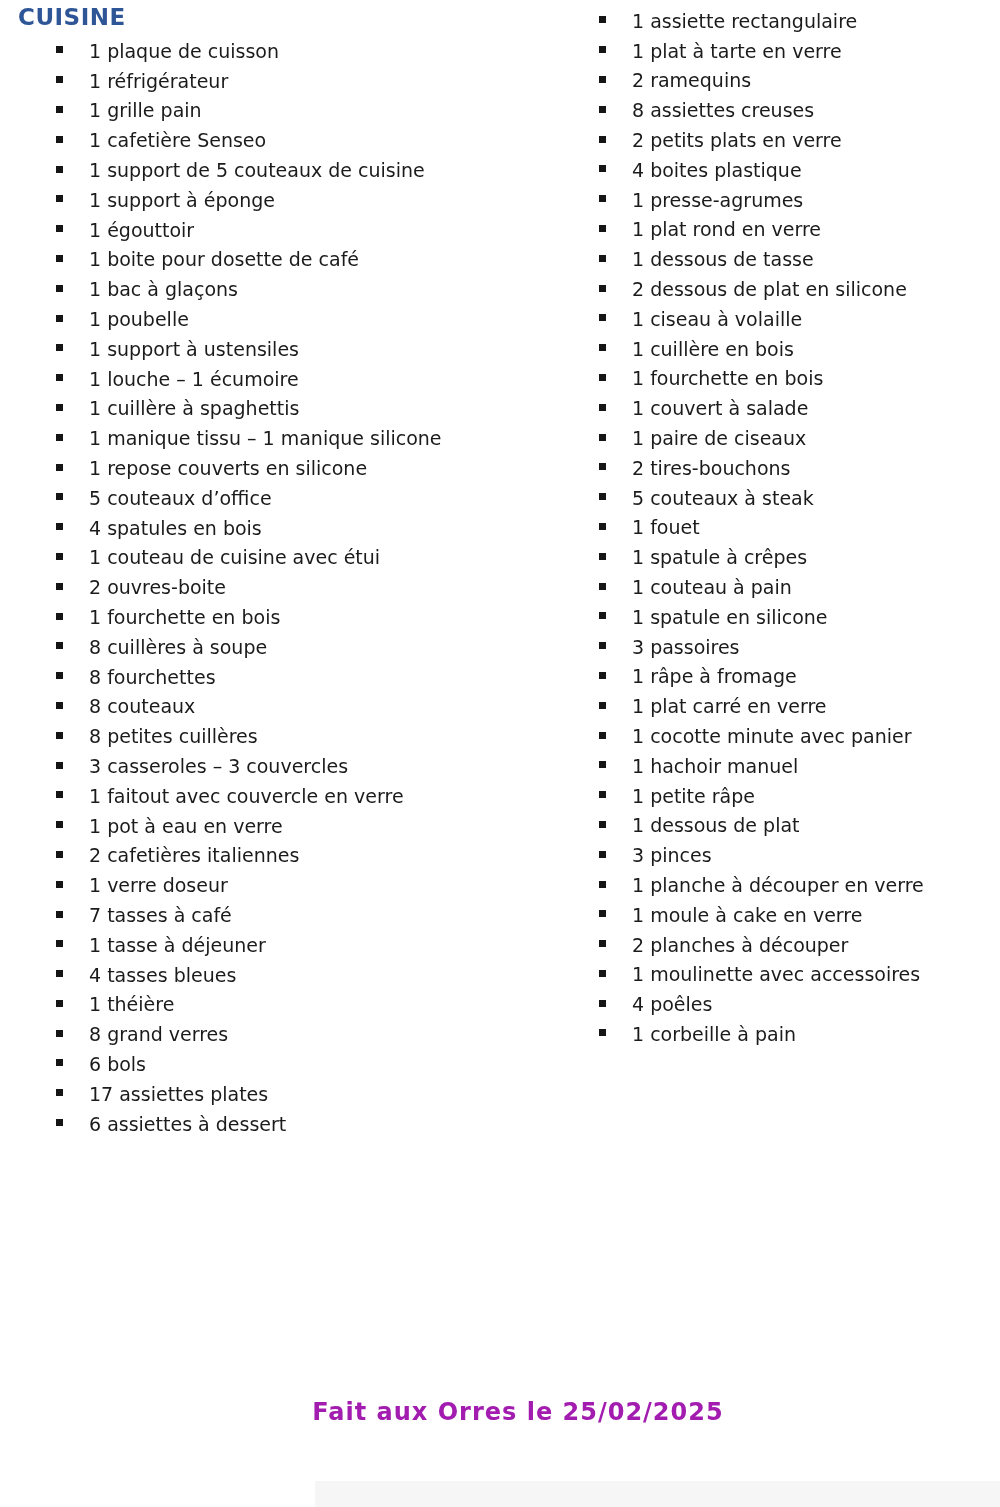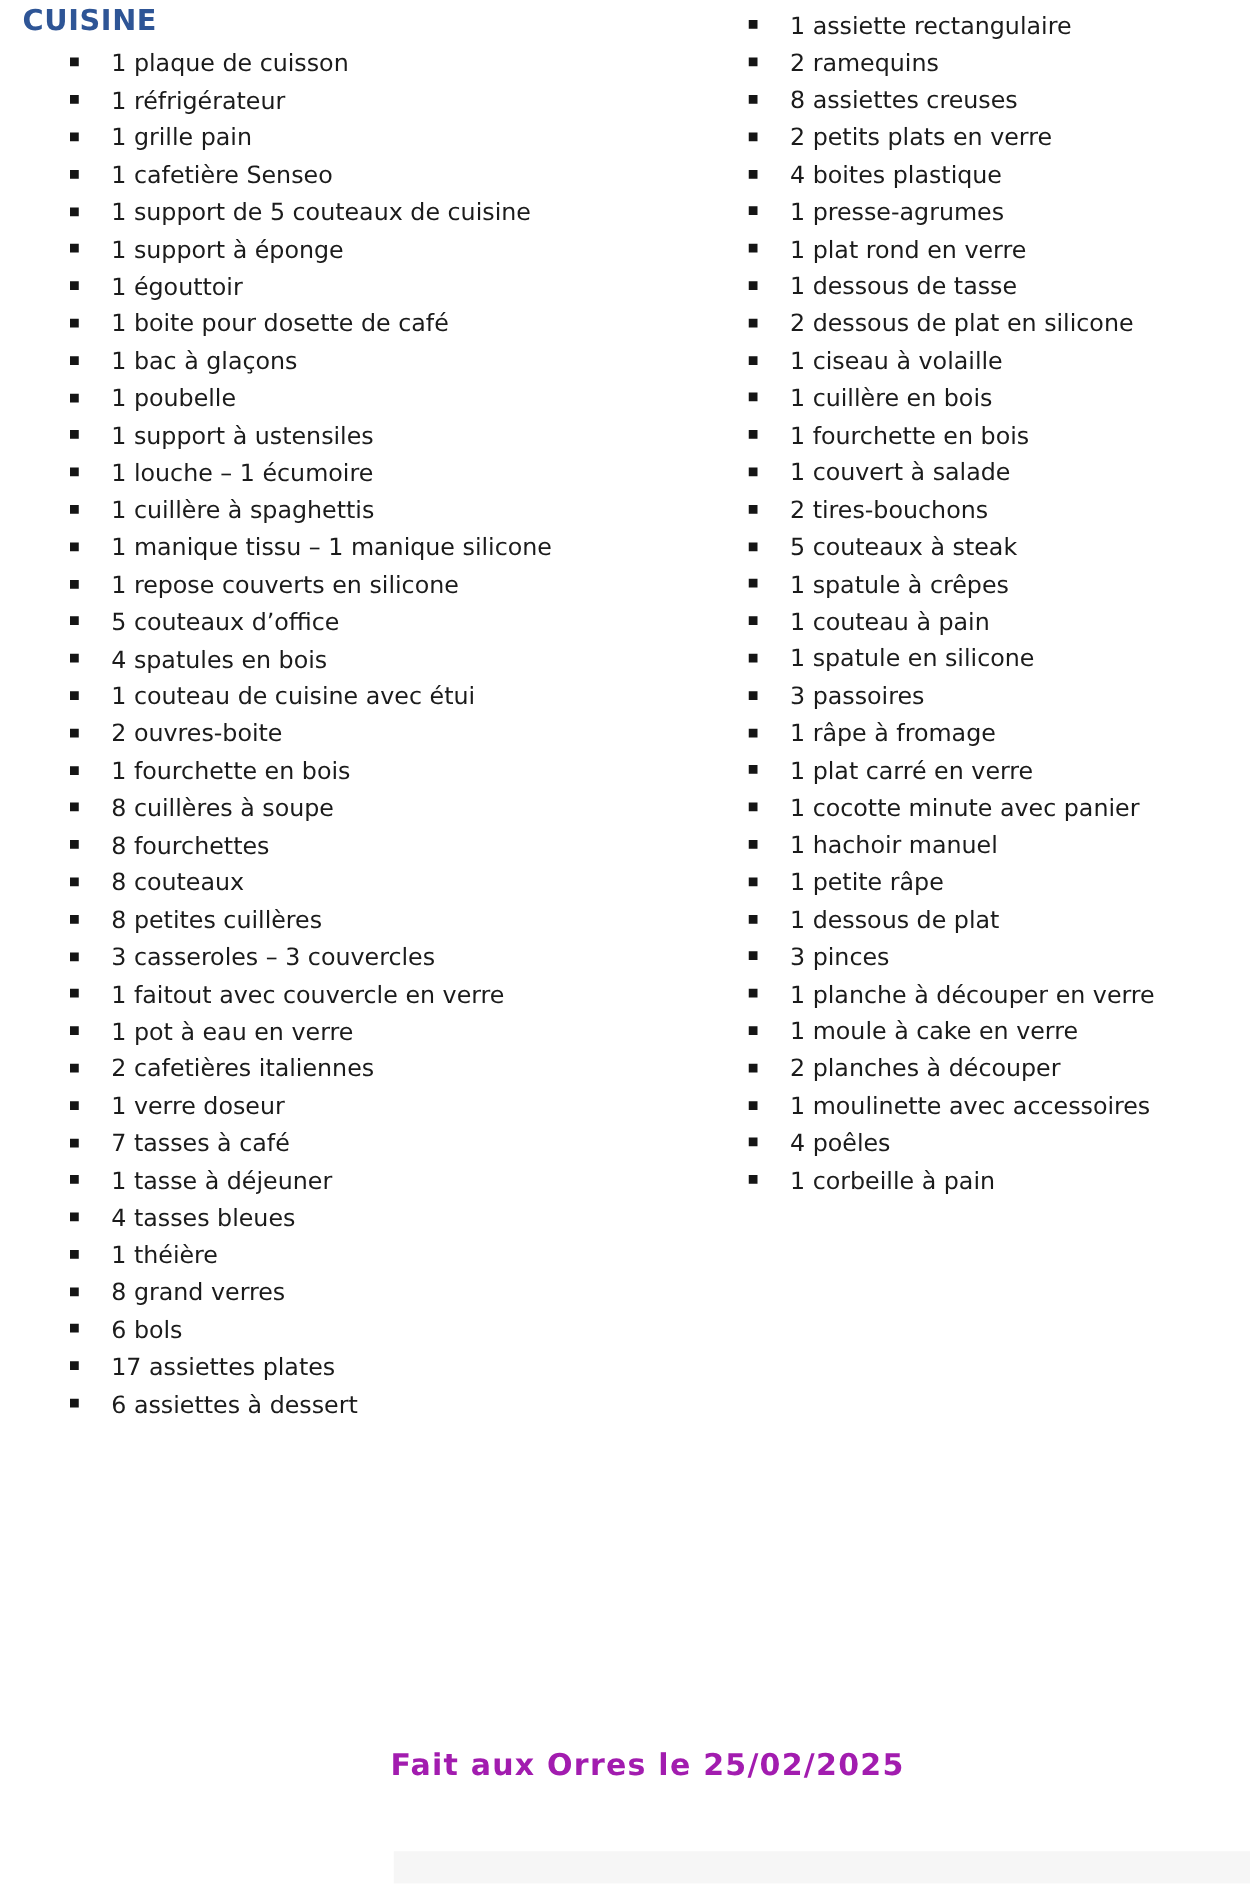--- a/index.html
+++ b/index.html
@@ -270,6 +270,10 @@
     <span class="item-text">1 assiette rectangulaire</span>
   </div>
 
+  <div class="list-item">
+    <span class="bullet"></span>
+    <span class="item-text">1 plat à tarte en verre</span>
+  </div>
 
   <div class="list-item">
     <span class="bullet"></span>

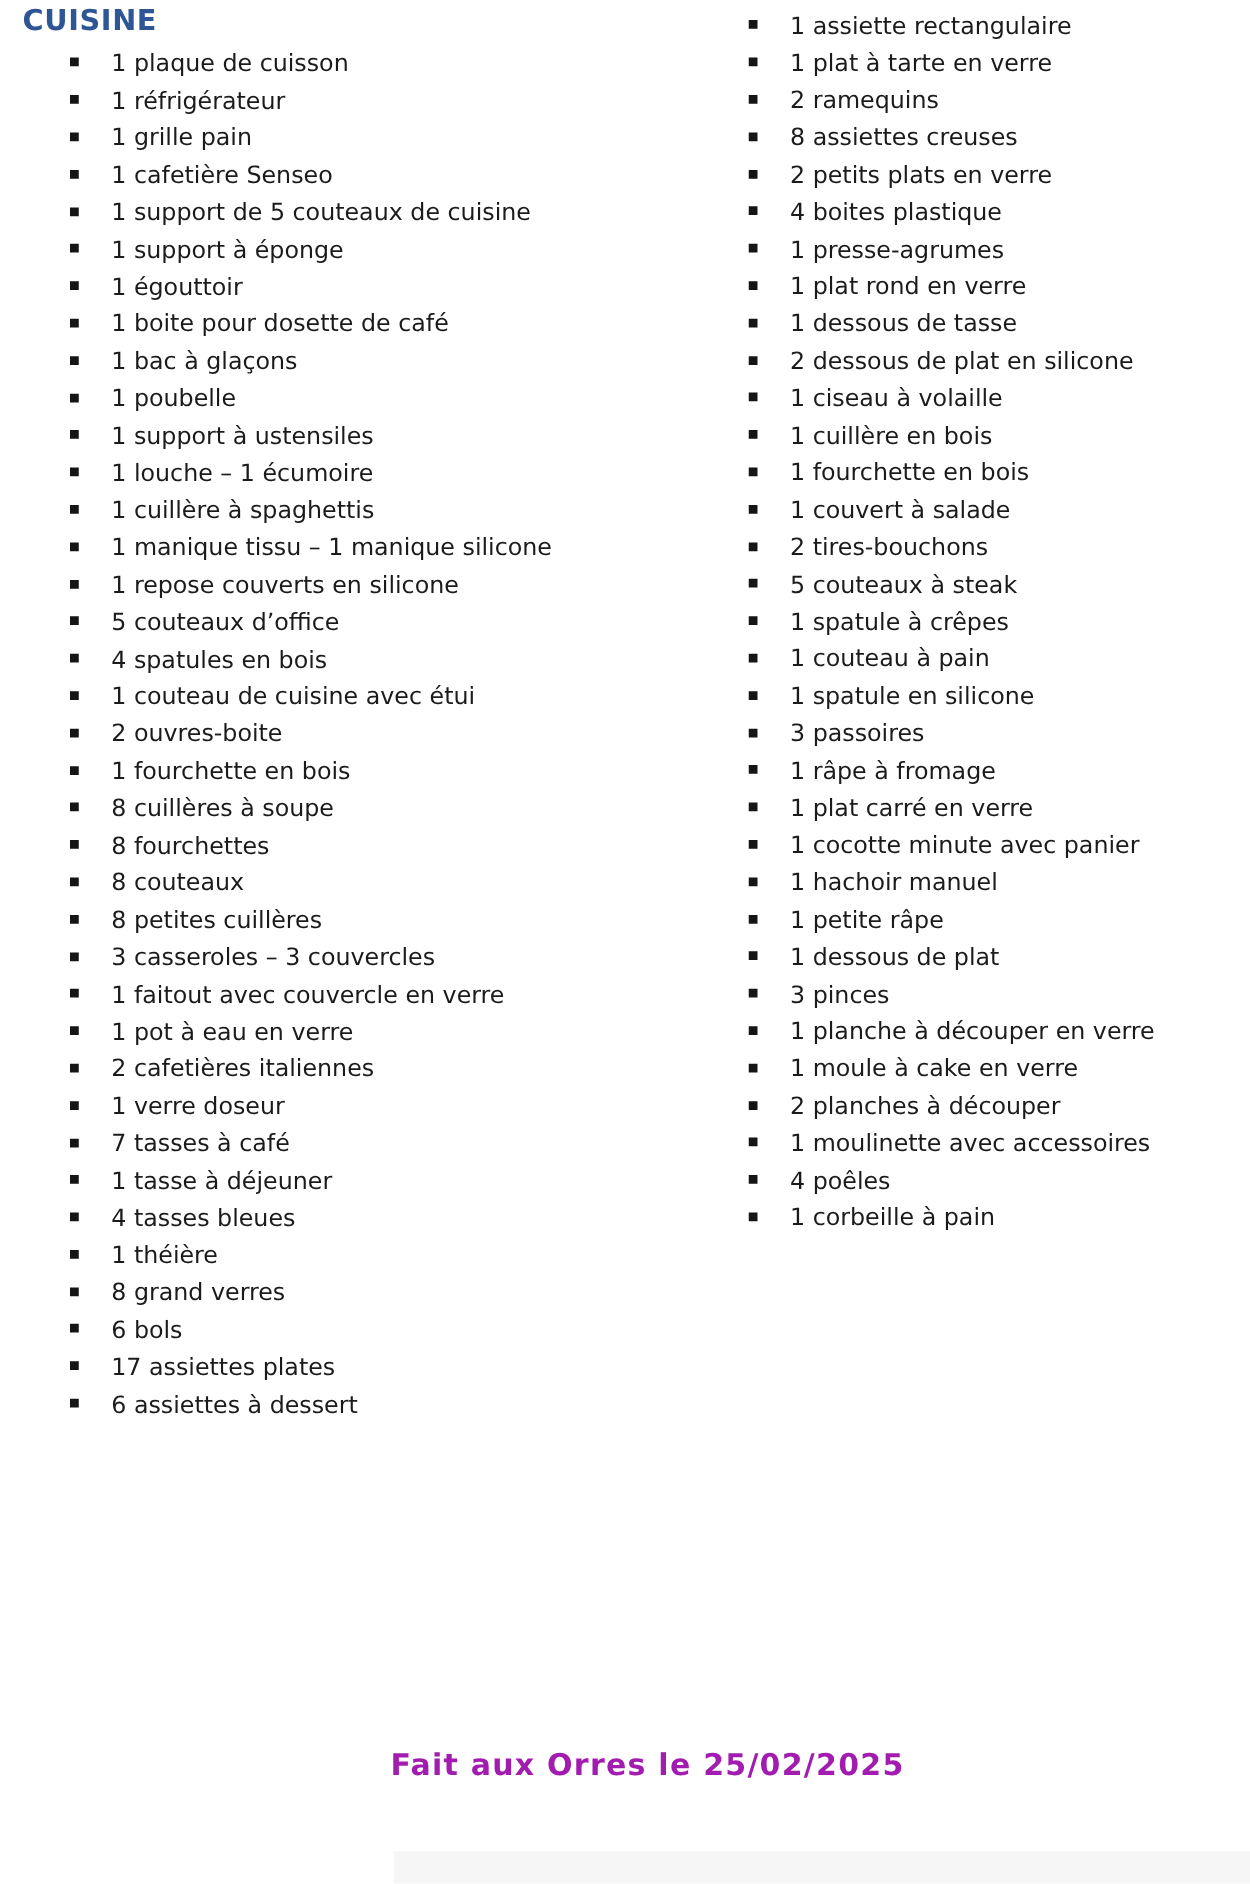--- a/index.html
+++ b/index.html
@@ -335,6 +335,10 @@
     <span class="item-text">1 couvert à salade</span>
   </div>
 
+  <div class="list-item">
+    <span class="bullet"></span>
+    <span class="item-text">1 paire de ciseaux</span>
+  </div>
 
   <div class="list-item">
     <span class="bullet"></span>

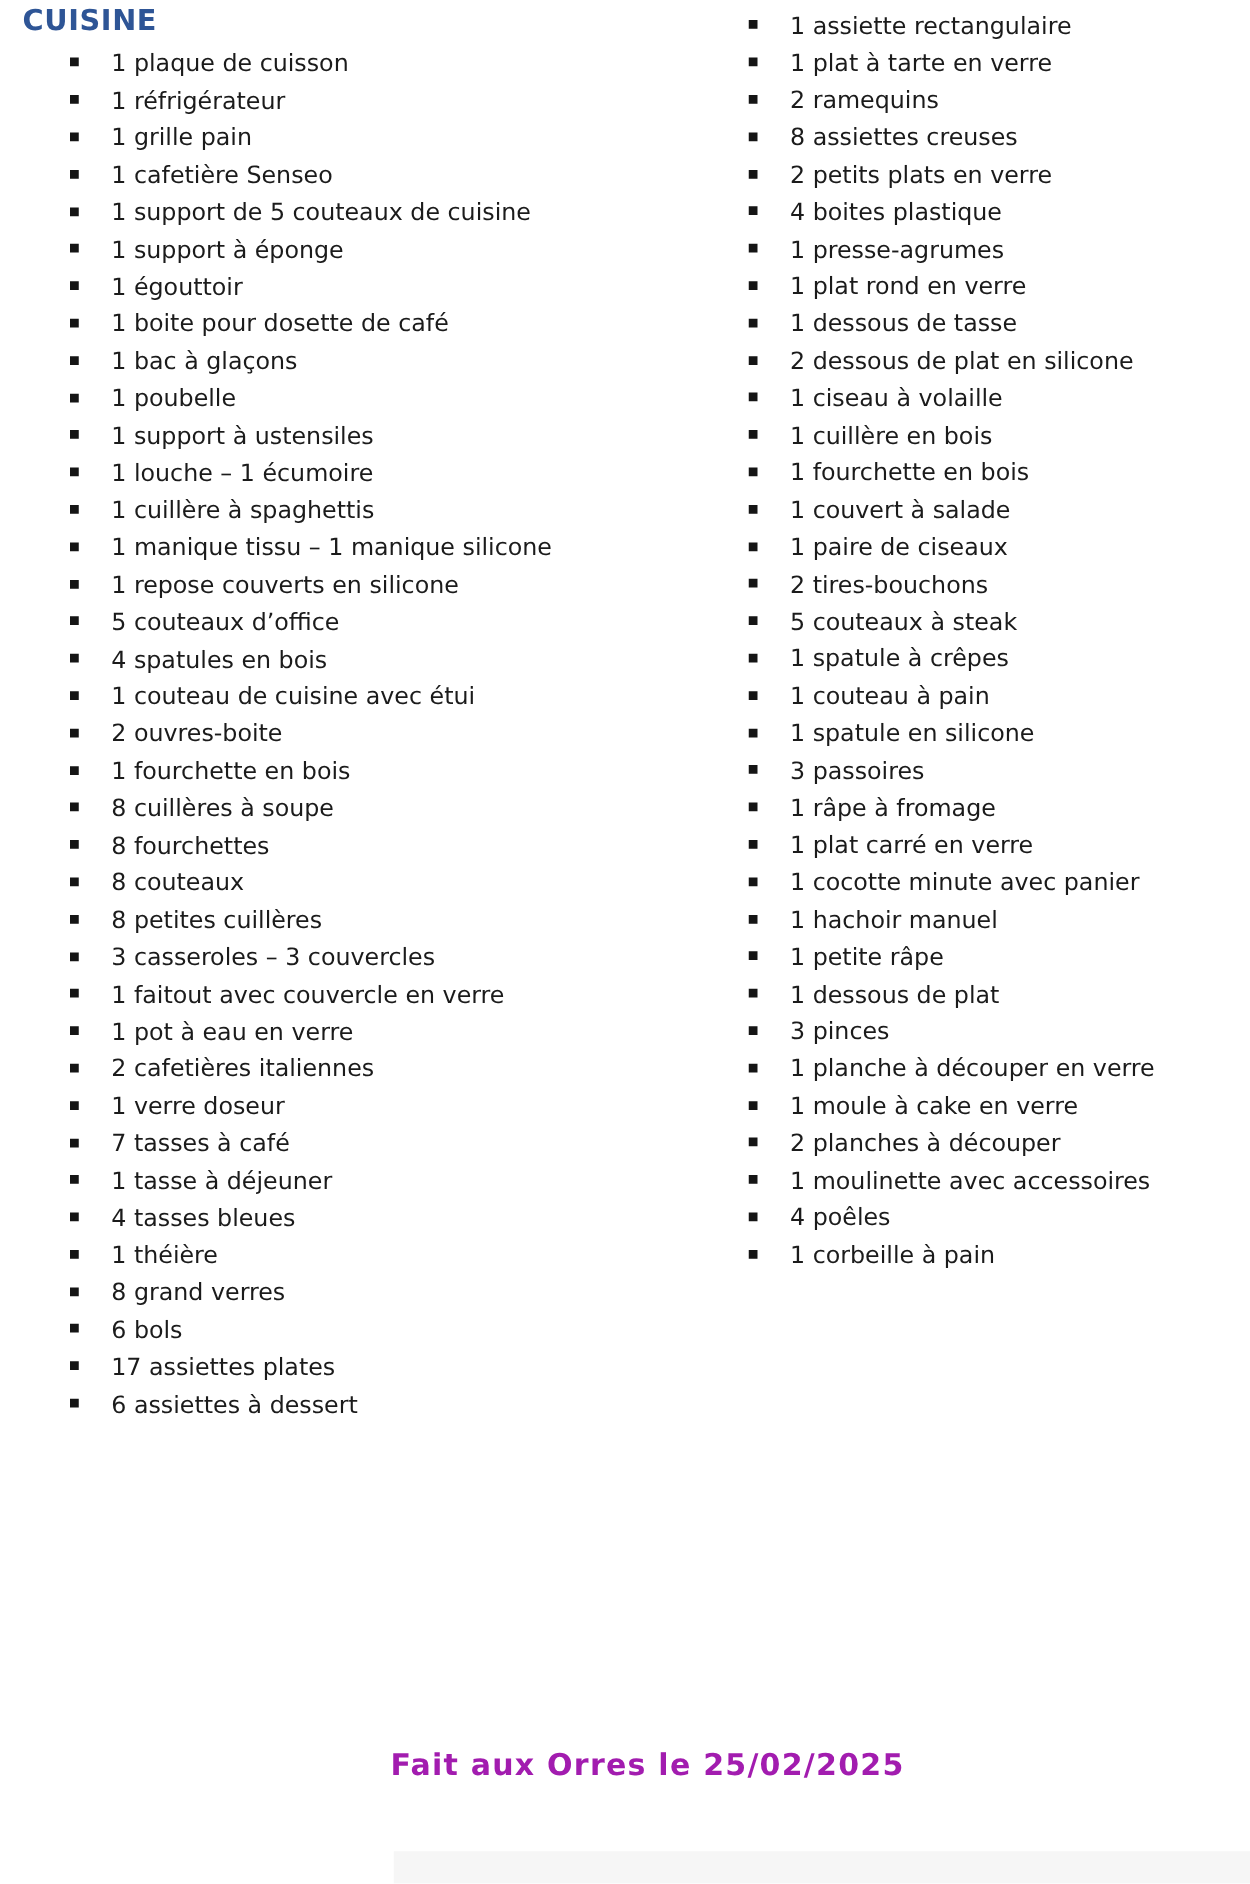--- a/index.html
+++ b/index.html
@@ -350,6 +350,10 @@
     <span class="item-text">5 couteaux à steak</span>
   </div>
 
+  <div class="list-item">
+    <span class="bullet"></span>
+    <span class="item-text">1 fouet</span>
+  </div>
 
   <div class="list-item">
     <span class="bullet"></span>

